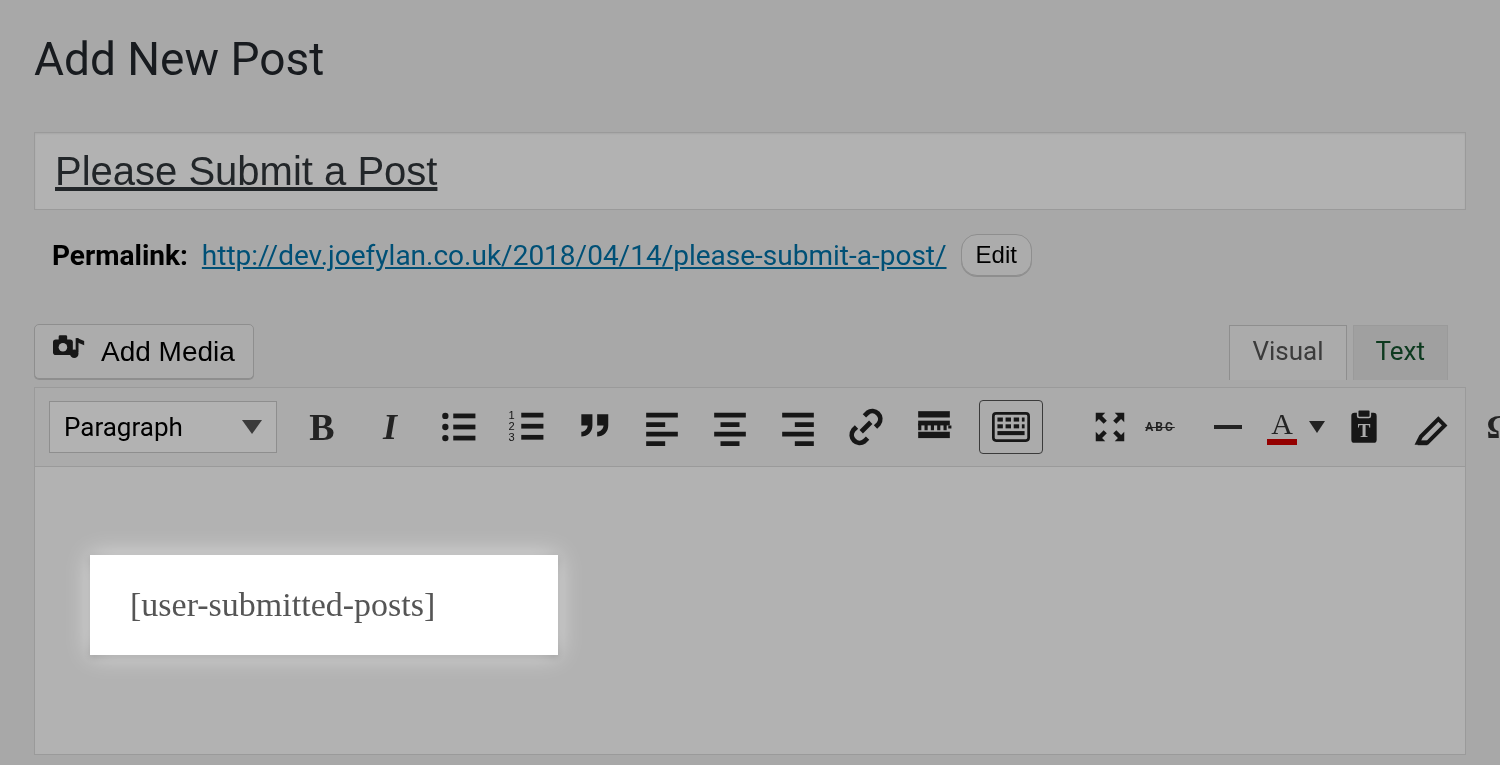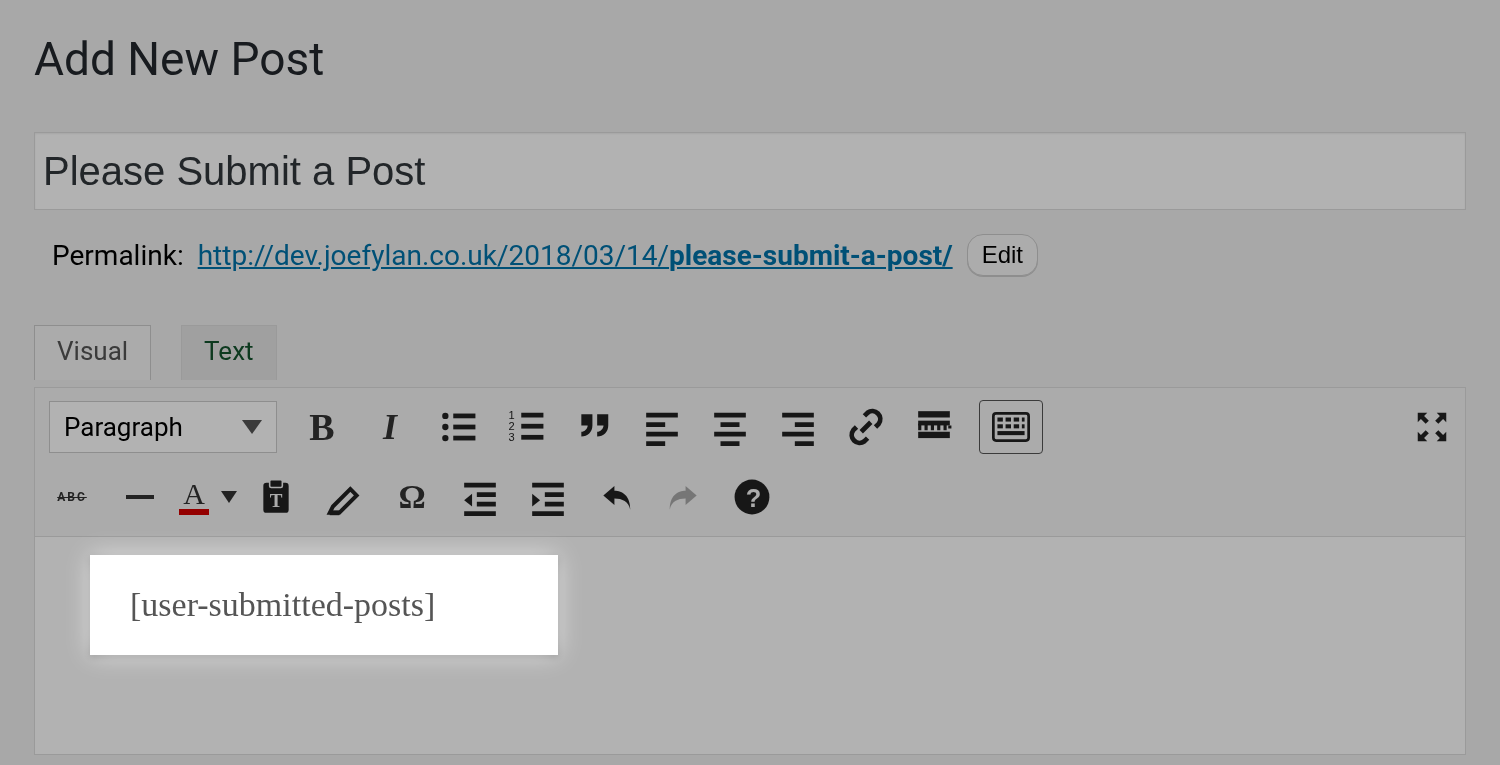--- a/index.html
+++ b/index.html
@@ -11,7 +11,7 @@
   .page-title { font-size:46px; font-weight:400; color:#23282d; margin: 22px 0 46px 0; }
 
   .title-input-wrap { }
-  .title-input { width:100%; height:78px; border:1px solid #ddd; background:#fff; padding:0 8px; font-size:40px; color:#32373c; outline:none; box-shadow: 0 1px 2px rgba(0,0,0,0.07) inset; }
+  .title-input { width:100%; height:78px; border:1px solid #ddd; background:#fff; padding:0 20px; font-size:40px; color:#32373c; outline:none; box-shadow: 0 1px 2px rgba(0,0,0,0.07) inset; text-decoration: underline; }
 
   .permalink-row { margin: 24px 0 0 18px; display:flex; align-items:center; gap:14px; font-size:28px; }
   .permalink-label { font-weight:400; }

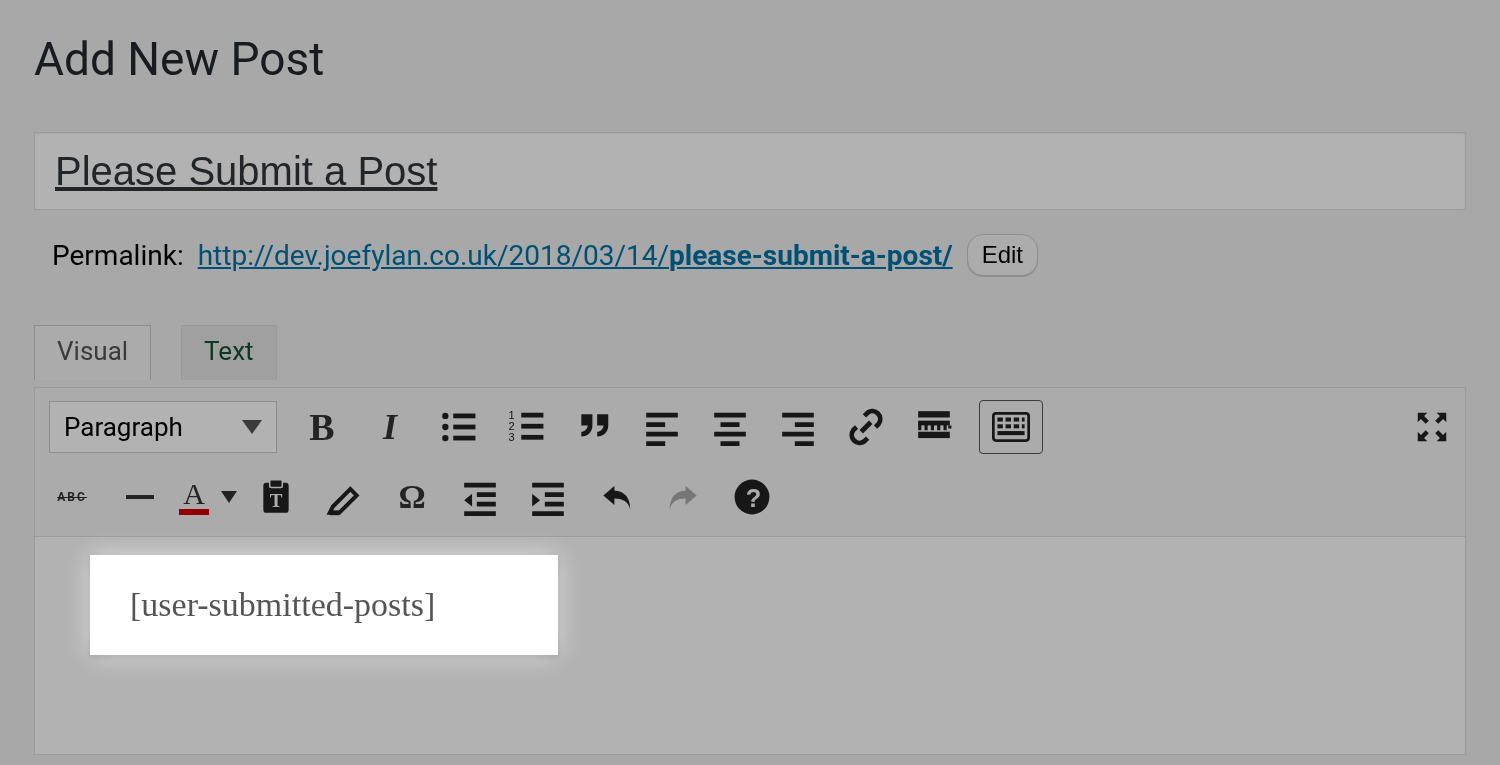--- a/index.html
+++ b/index.html
@@ -14,7 +14,7 @@
   .title-input { width:100%; height:78px; border:1px solid #ddd; background:#fff; padding:0 20px; font-size:40px; color:#32373c; outline:none; box-shadow: 0 1px 2px rgba(0,0,0,0.07) inset; text-decoration: underline; }
 
   .permalink-row { margin: 24px 0 0 18px; display:flex; align-items:center; gap:14px; font-size:28px; }
-  .permalink-label { font-weight:400; }
+  .permalink-label { font-weight:700; }
   .permalink-link { color:#0073aa; text-decoration:underline; }
   .permalink-slug { font-weight:700;margin-top:18px; }
   .edit-btn { font-size:24px; padding:6px 14px; border:1px solid #ccc; background:#f7f7f7; border-radius:16px; box-shadow:0 1px 0 #ccc; cursor:pointer; }

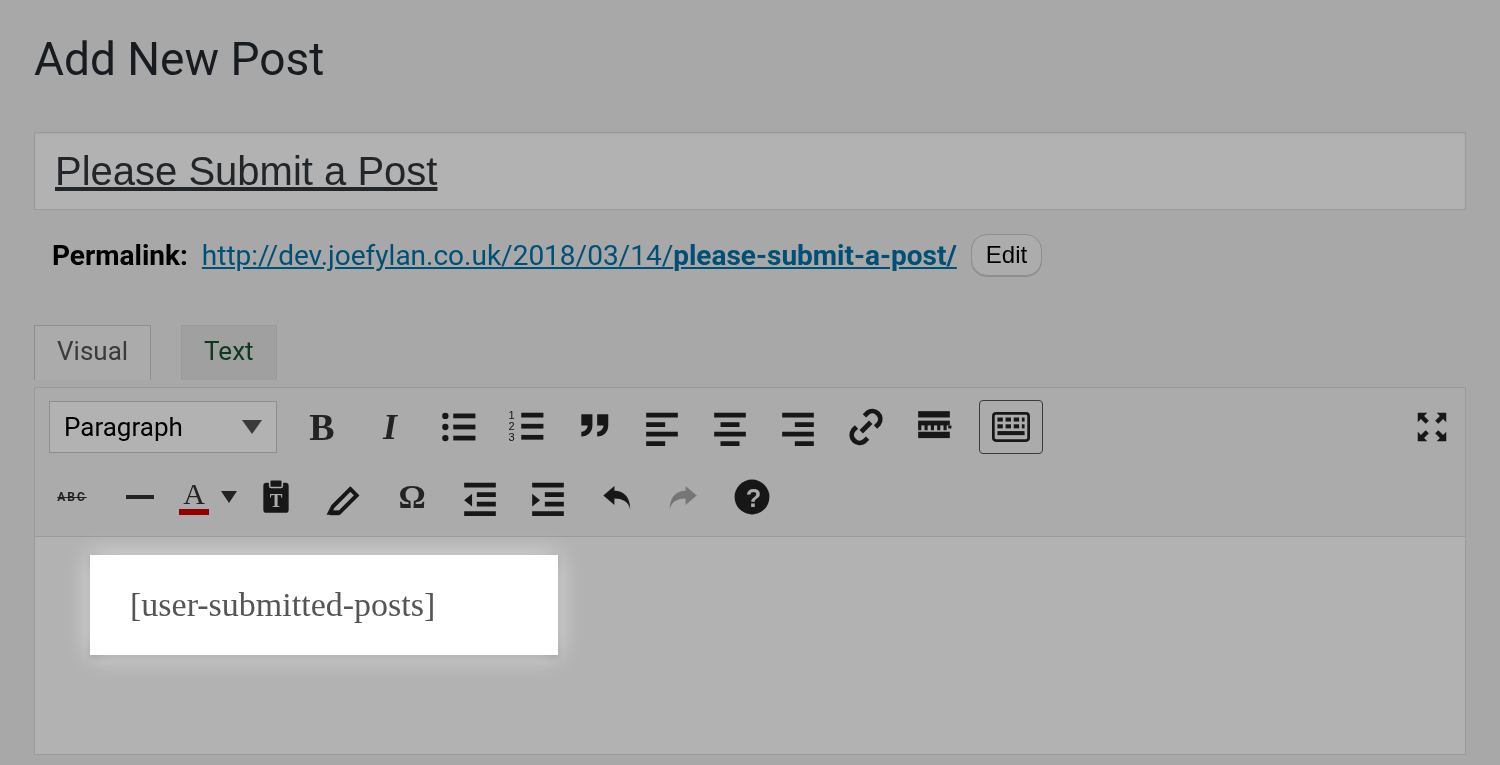--- a/index.html
+++ b/index.html
@@ -68,7 +68,7 @@
   <div class="permalink-row">
     <span class="permalink-label">Permalink:</span>
     <a href="#" class="permalink-link">
-      <span>http://dev.joefylan.co.uk/2018/03/14/</span><span class="permalink-slug">please-submit-a-post/</span>
+      <span>http://dev.joefylan.co.uk/2018/04/14/</span><span class="permalink-slug">please-submit-a-post/</span>
     </a>
     <button class="edit-btn">Edit</button>
   </div>

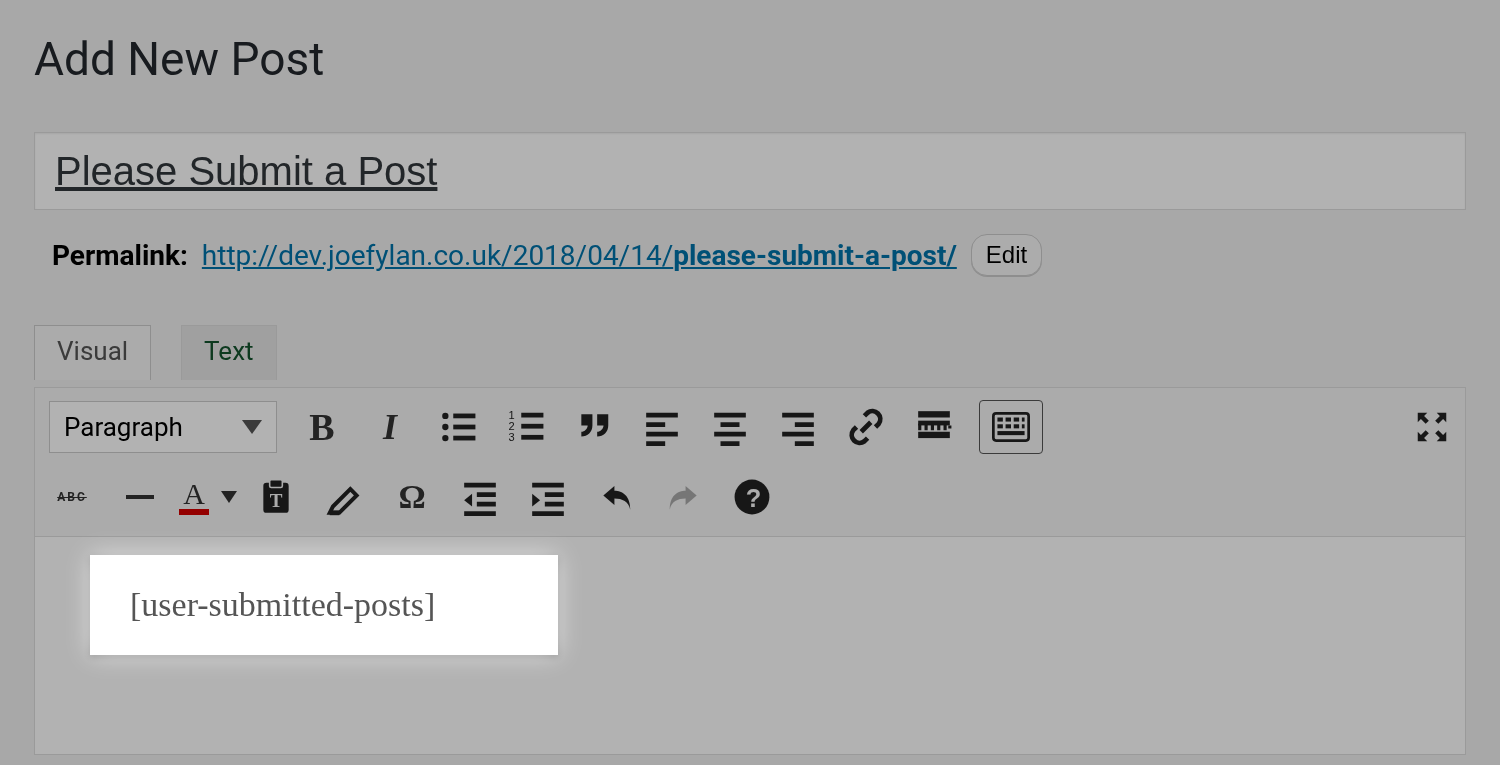--- a/index.html
+++ b/index.html
@@ -16,7 +16,7 @@
   .permalink-row { margin: 24px 0 0 18px; display:flex; align-items:center; gap:14px; font-size:28px; }
   .permalink-label { font-weight:700; }
   .permalink-link { color:#0073aa; text-decoration:underline; }
-  .permalink-slug { font-weight:700;margin-top:18px; }
+  .permalink-slug { font-weight:400;margin-top:18px; }
   .edit-btn { font-size:24px; padding:6px 14px; border:1px solid #ccc; background:#f7f7f7; border-radius:16px; box-shadow:0 1px 0 #ccc; cursor:pointer; }
 
   .editor-area { margin-top:48px; position:relative; }

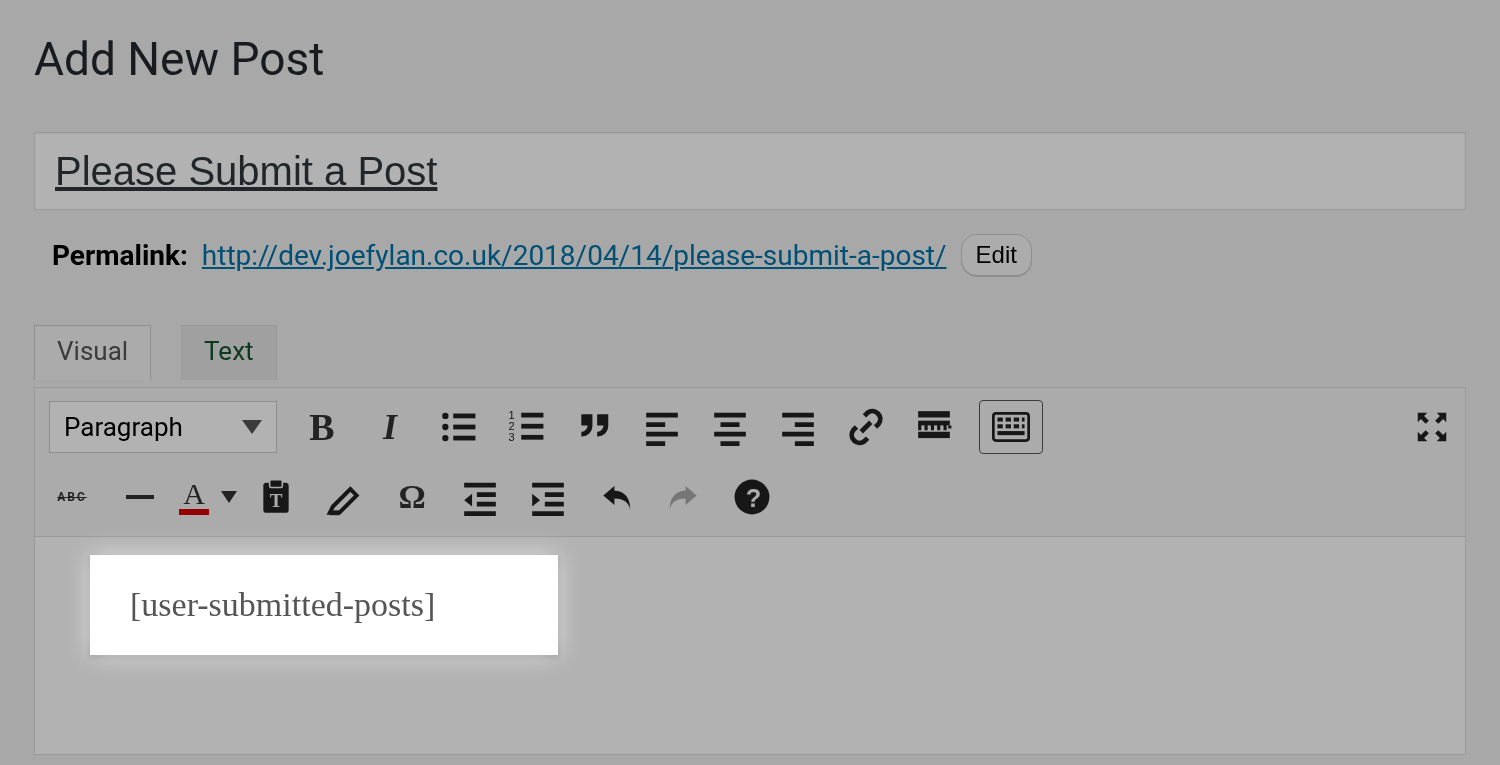--- a/index.html
+++ b/index.html
@@ -75,6 +75,19 @@
 
   <div class="editor-area">
     <div class="editor-top">
+      <button class="add-media-btn">
+        <span>
+          <svg viewBox="0 0 24 20">
+            <rect x="0" y="4" width="14" height="11" rx="2" fill="#222"></rect>
+            <rect x="4" y="1" width="6" height="4" rx="1" fill="#222"></rect>
+            <circle cx="7" cy="9.5" r="3" fill="#f7f7f7"></circle>
+            <path d="M17 3 v10" stroke="#222" stroke-width="2" fill="none"></path>
+            <circle cx="15" cy="14" r="3" fill="#222"></circle>
+            <path d="M17 3 l5 2 v3 l-5 -2 z" fill="#222"></path>
+          </svg>
+        </span>
+        <span>Add Media</span>
+      </button>
 
       <div class="editor-tabs">
         <div class="ed-tab active">Visual</div>

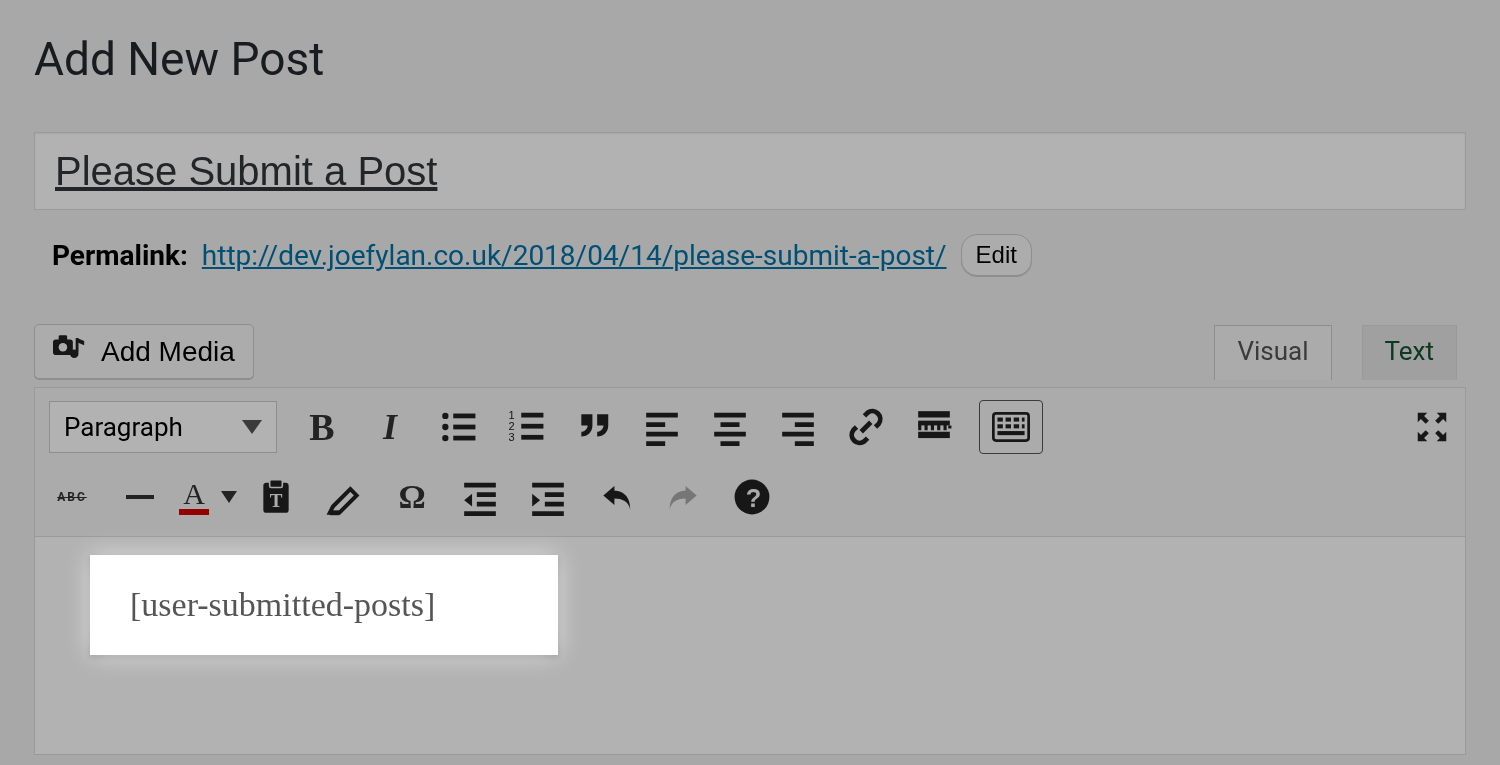--- a/index.html
+++ b/index.html
@@ -24,7 +24,7 @@
   .add-media-btn { display:inline-flex; align-items:center; gap:14px; font-size:28px; padding:8px 18px; border:1px solid #ccc; border-radius:5px; background:#f7f7f7; box-shadow:0 1px 0 #ccc; cursor:pointer; }
   .add-media-btn svg { width:34px; height:30px; }
 
-  .editor-tabs { display:flex; gap:30px; margin-right:9px; }
+  .editor-tabs { display:flex; gap:6px; margin-right:18px; }
   .ed-tab { font-size:26px; padding:10px 22px 14px 22px; border:1px solid #ddd; border-bottom:none; background:#e5e5e5; color:#14532d; cursor:pointer; position:relative; top:1px; }
   .ed-tab.active { background:#f5f5f5; color:#555; border-color:#ccc; }
 

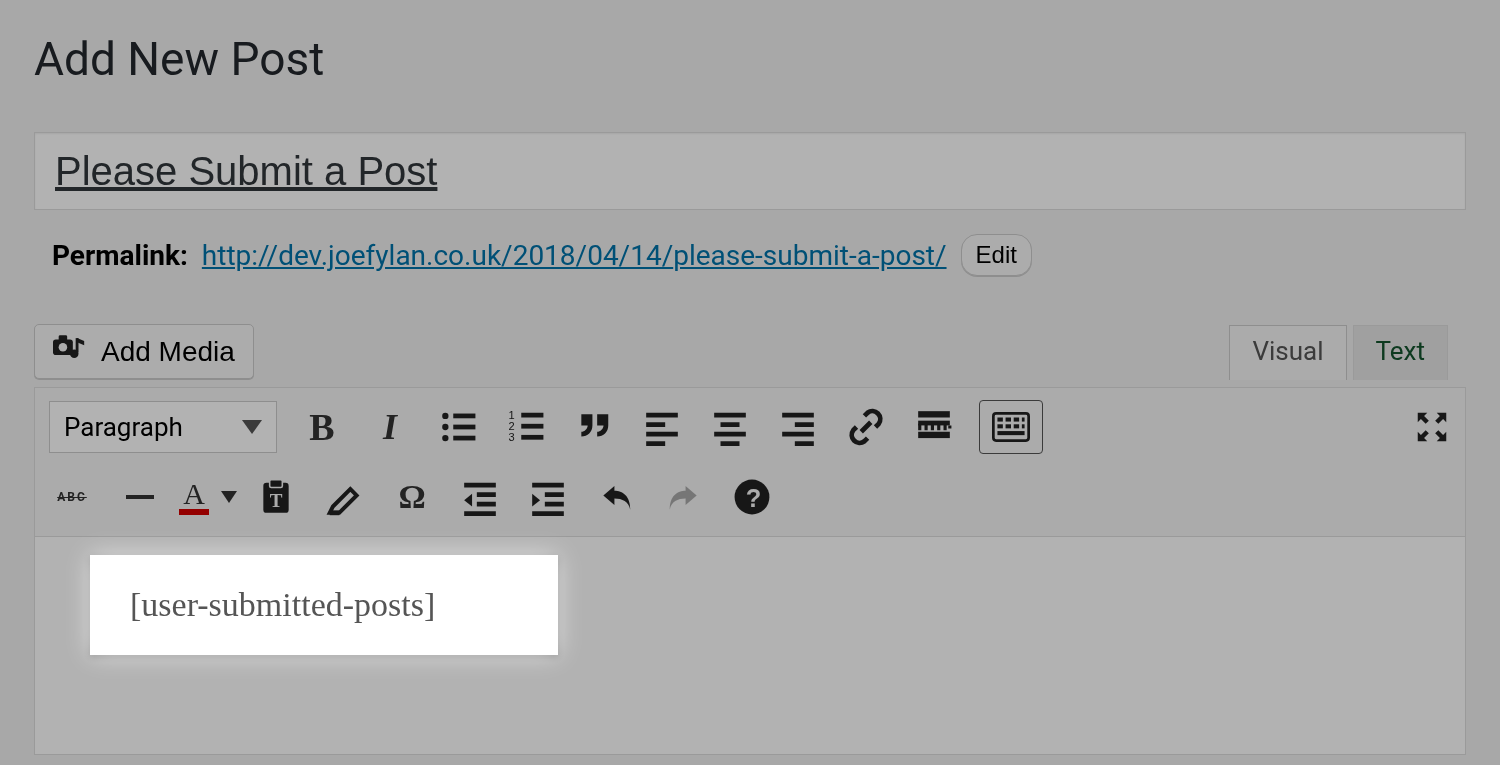--- a/index.html
+++ b/index.html
@@ -30,7 +30,7 @@
 
   .editor-box { border:1px solid #ddd; background:#fff; margin-top:8px; height:368px; position:relative; }
   .toolbar { background:#f5f5f5; border-bottom:1px solid #ddd; padding:6px 10px 6px 14px; }
-  .tb-rows { display:flex; flex-direction:column; gap:4px; }
+  .tb-rows { display:flex; gap:4px; }
   .tb-row { display:flex; align-items:center; gap:22px; height:66px; }
   .format-dd { width:228px; height:52px; background:#fff; border:1px solid #ccc; display:flex; align-items:center; justify-content:space-between; padding:0 14px; font-size:26px; cursor:pointer; }
   .format-dd .caret { width:0;height:0;border-left:10px solid transparent;border-right:10px solid transparent;border-top:14px solid #555; }

